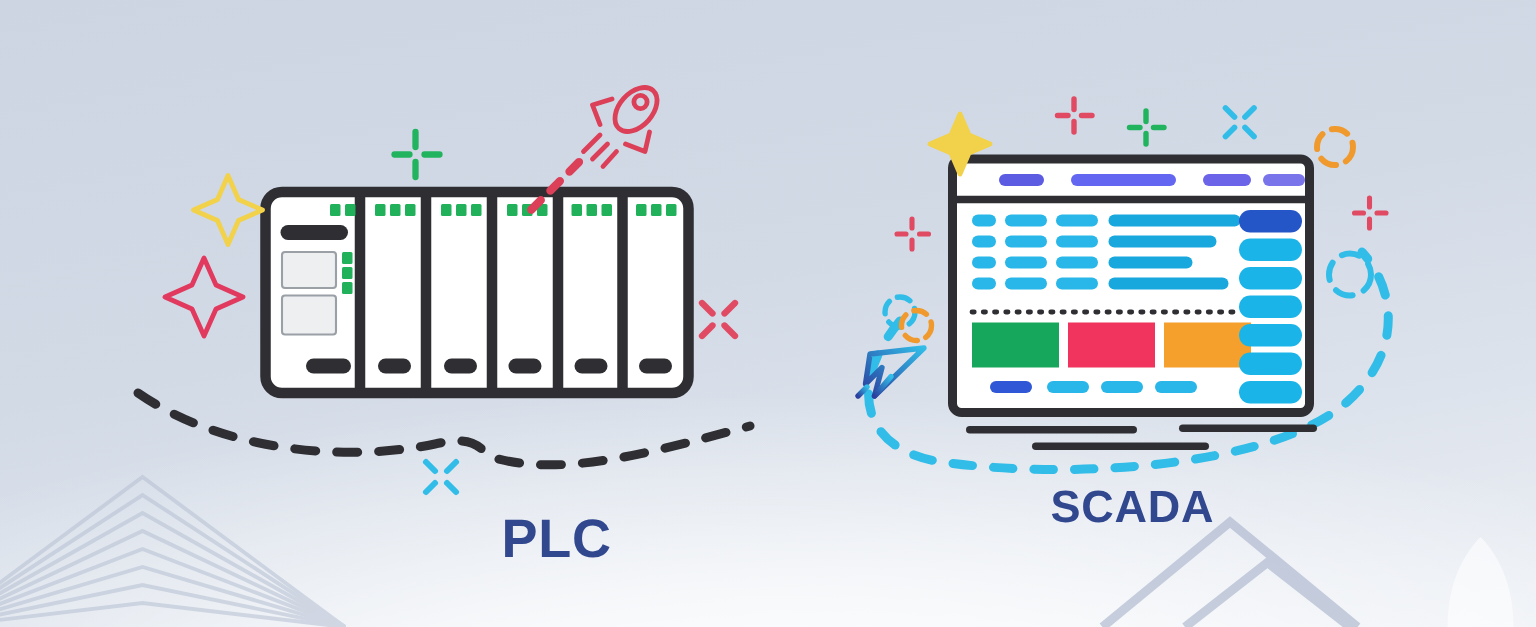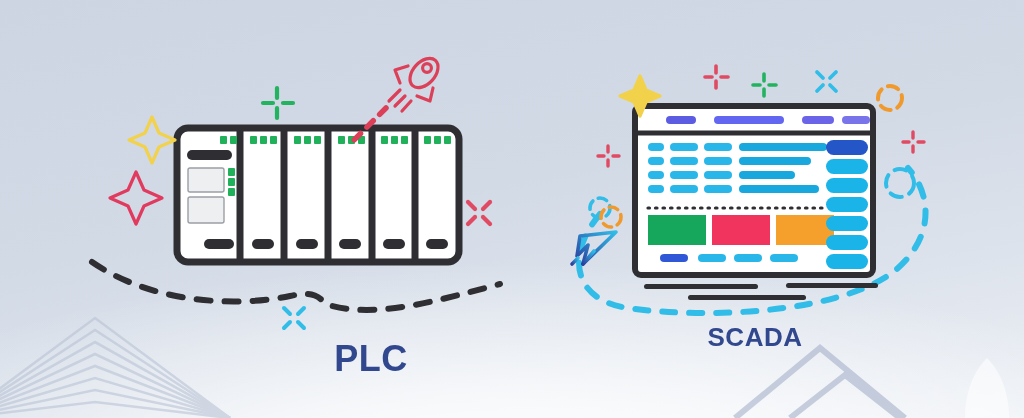--- a/index.html
+++ b/index.html
@@ -27,7 +27,7 @@
     white-space:nowrap;
   }
   #plc-label{left:296px;top:322px;width:150px;font-size:36px;margin-top:16px;}
-  #scada-label{left:660px;top:322px;width:190px;font-size:26px;}
+  #scada-label{left:660px;top:322px;width:190px;font-size:30px;}
 </style>
 </head>
 <body>

